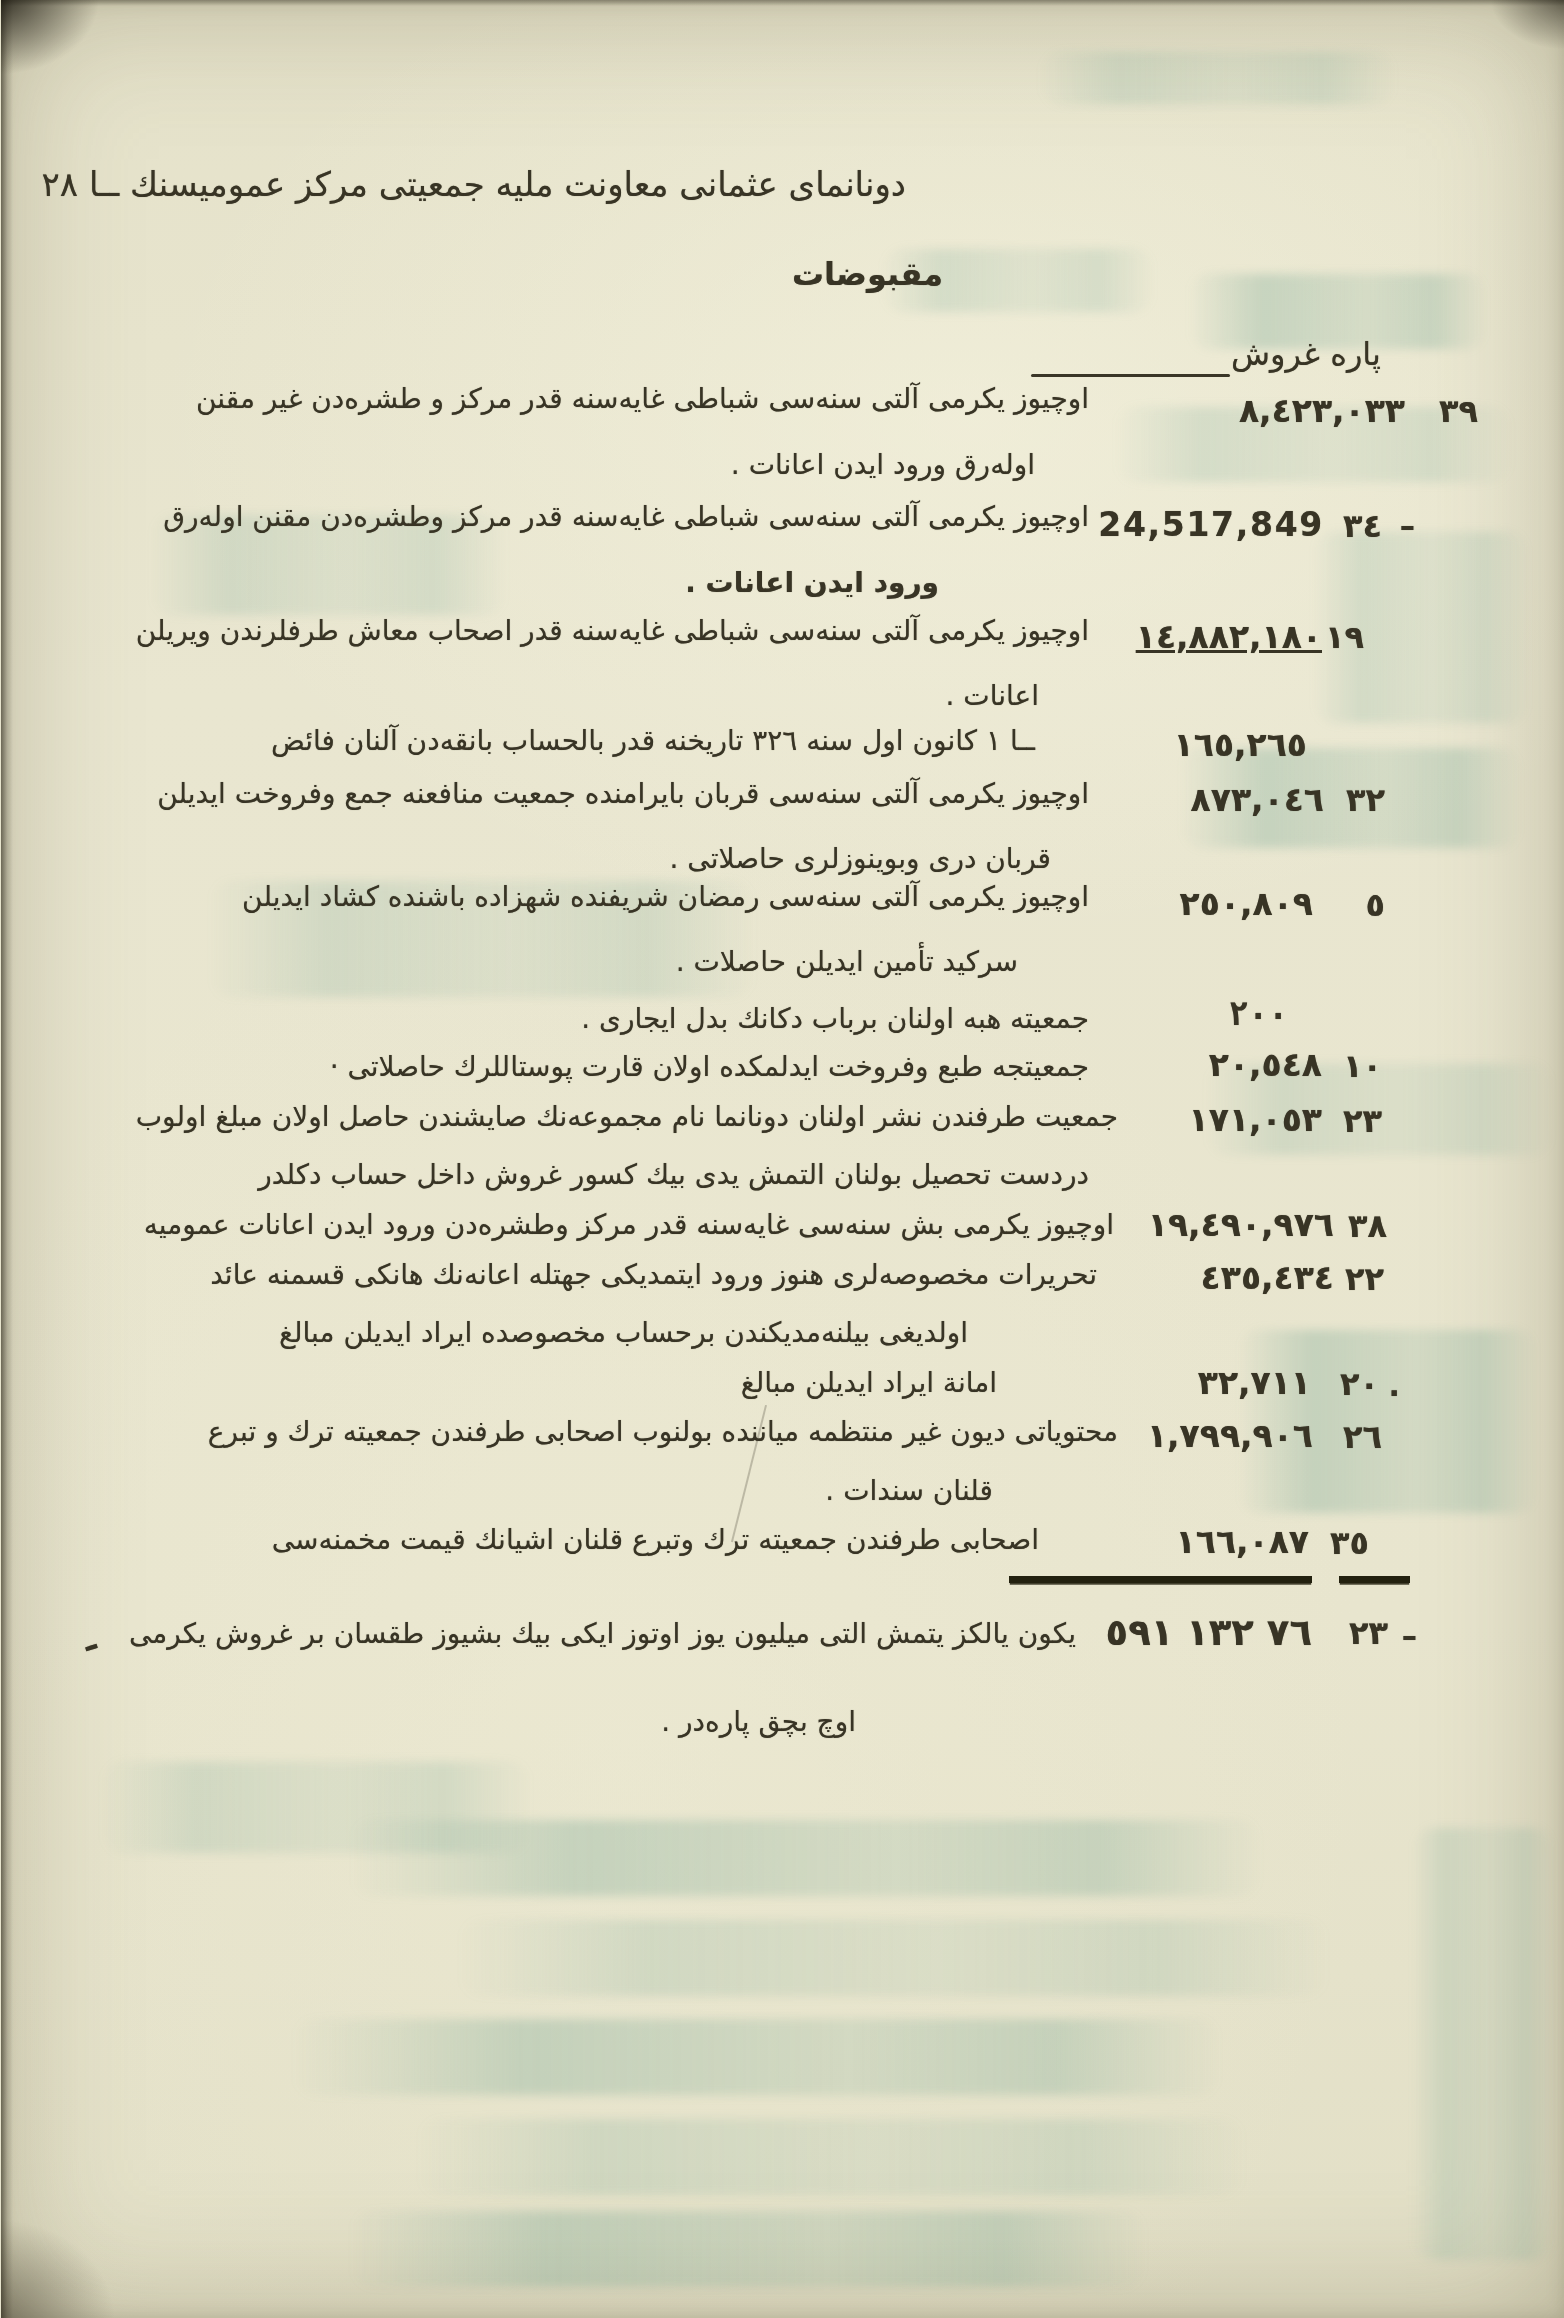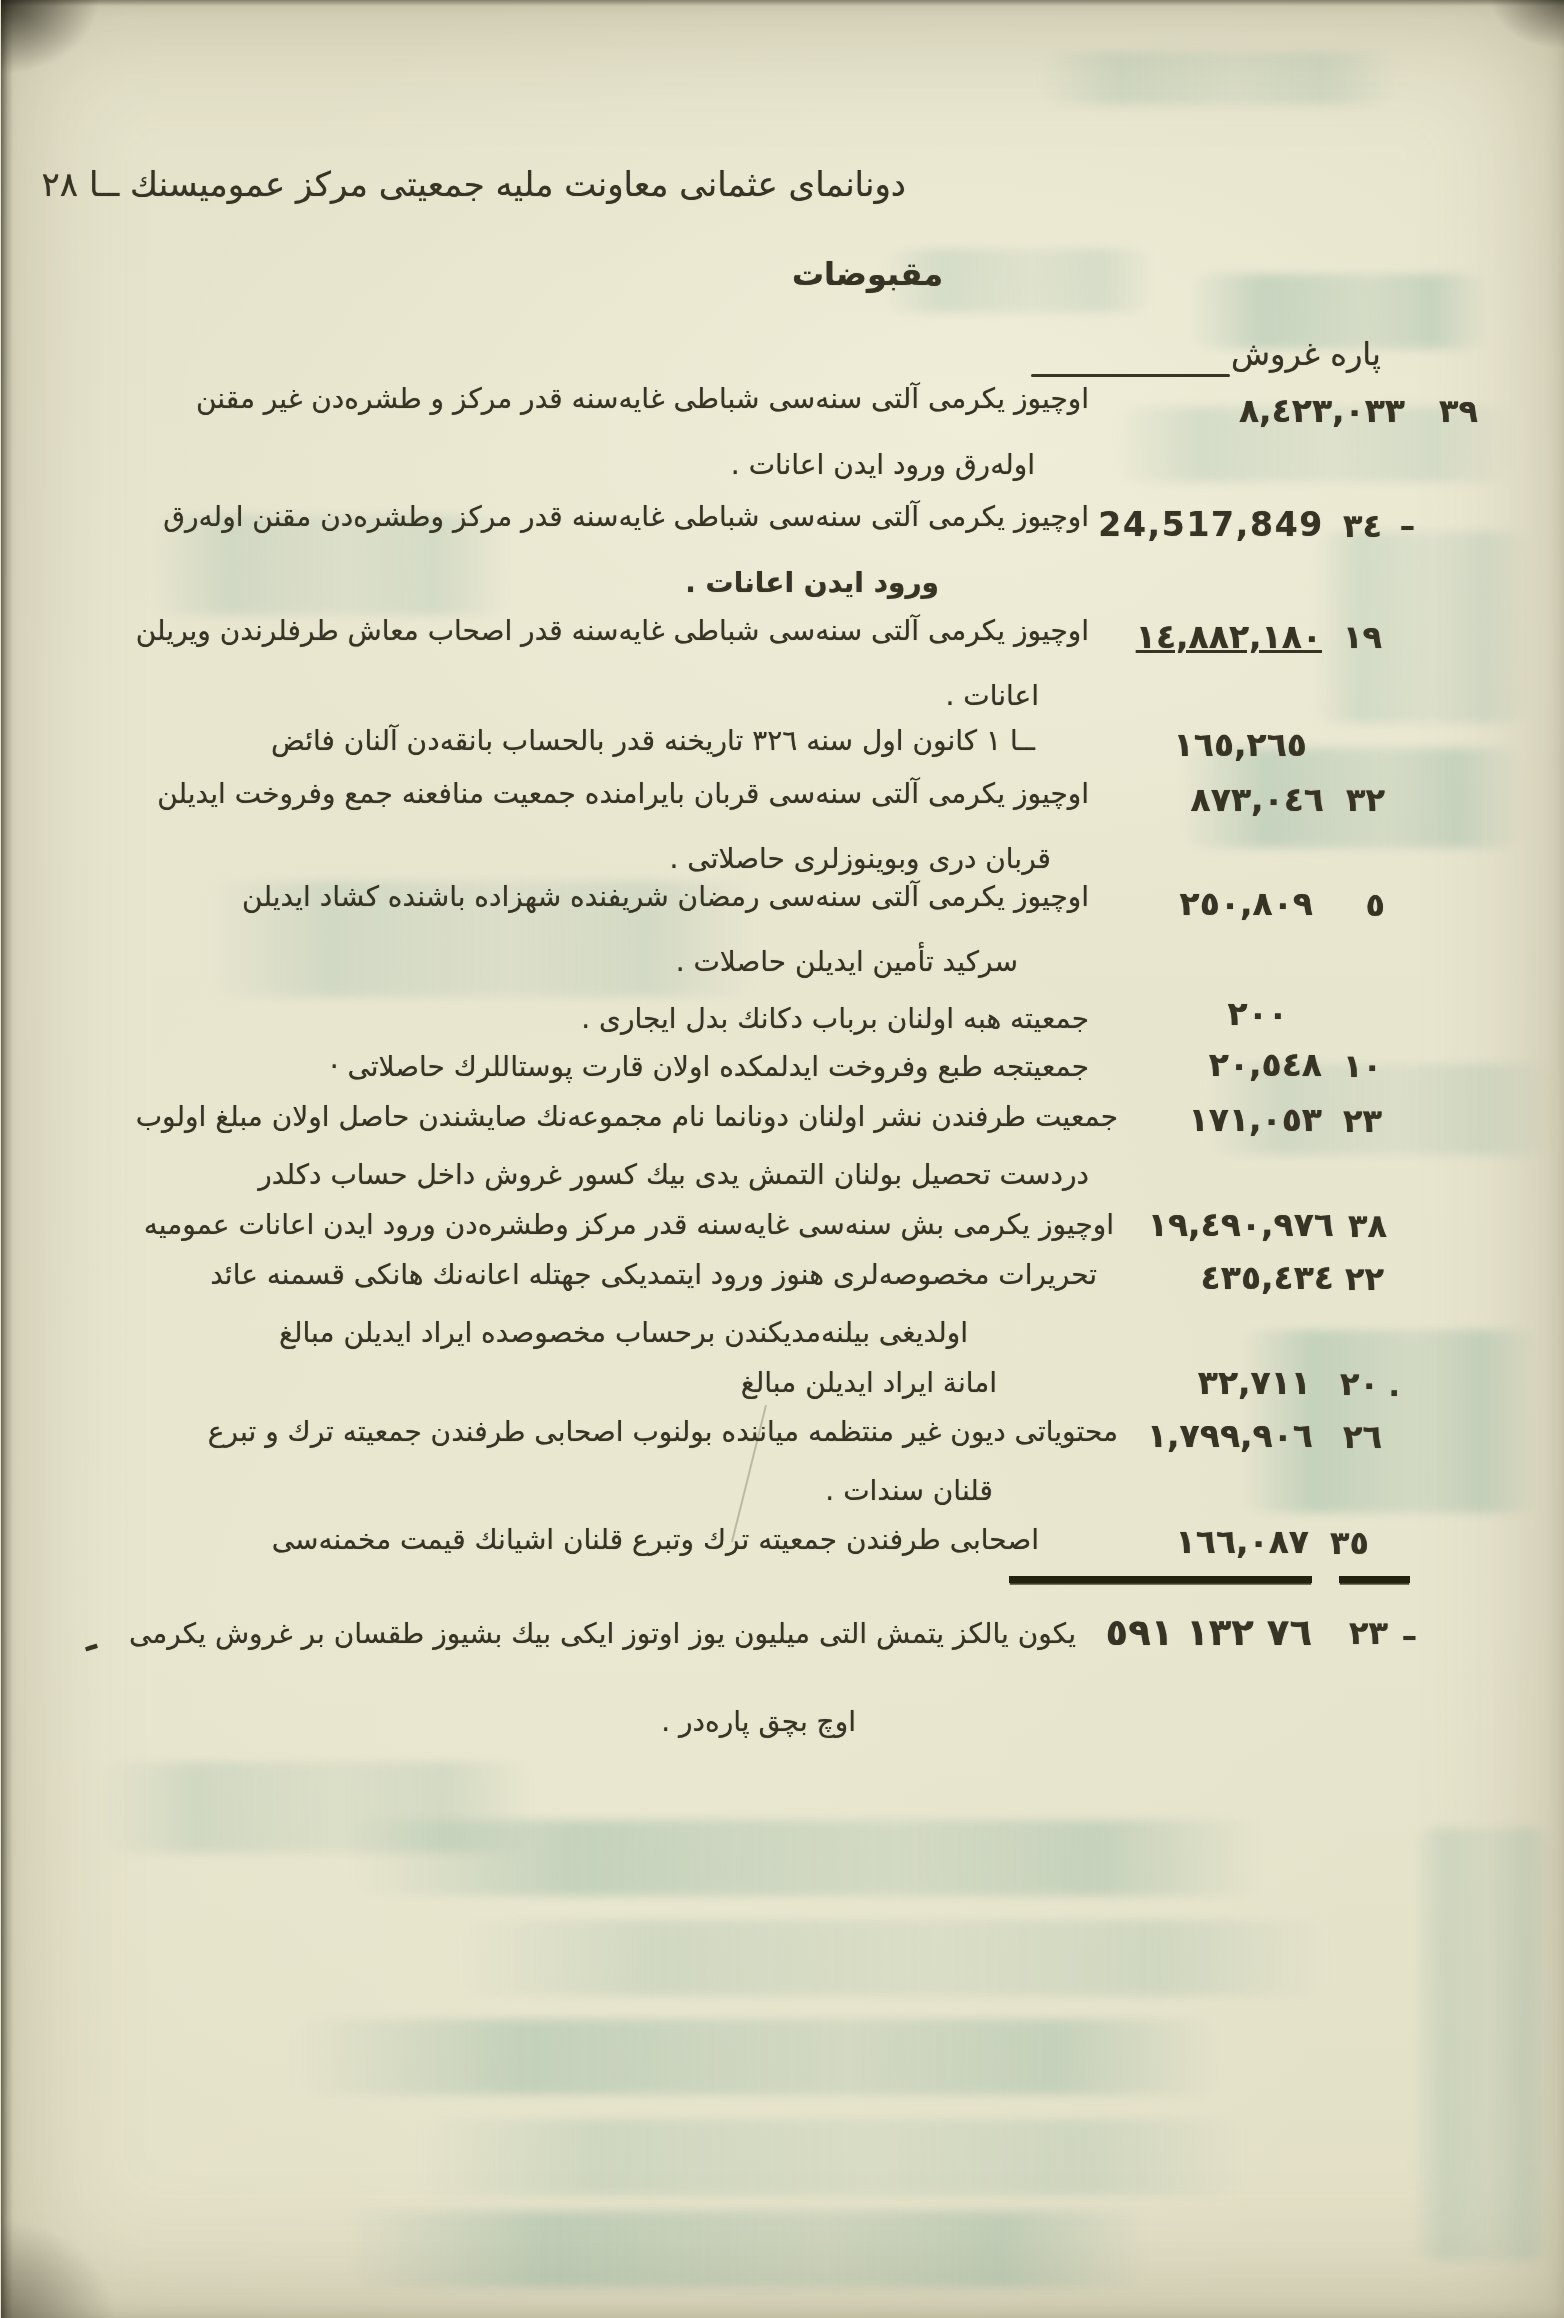--- a/index.html
+++ b/index.html
@@ -86,7 +86,7 @@
 <div class="line ink" style="top:613px;right:476px;">اوچیوز یکرمی آلتی سنه‌سی شباطی غایه‌سنه قدر اصحاب معاش طرفلرندن ویریلن</div>
 <div class="line ink" style="top:678px;right:526px;">اعانات .</div>
 <div class="num ink" style="top:617px;right:243px;text-decoration:underline;">١٤,٨٨٢,١٨٠</div>
-<div class="num ink para-num" style="top:618px;right:183px;">١٩</div>
+<div class="num ink para-num" style="top:618px;right:201px;">١٩</div>
 
 <div class="line ink" style="top:723px;right:530px;">ــا ١ كانون اول سنه ٣٢٦ تاریخنه قدر بالحساب بانقه‌دن آلنان فائض</div>
 <div class="num ink" style="top:725px;right:258px;">١٦٥,٢٦٥</div>

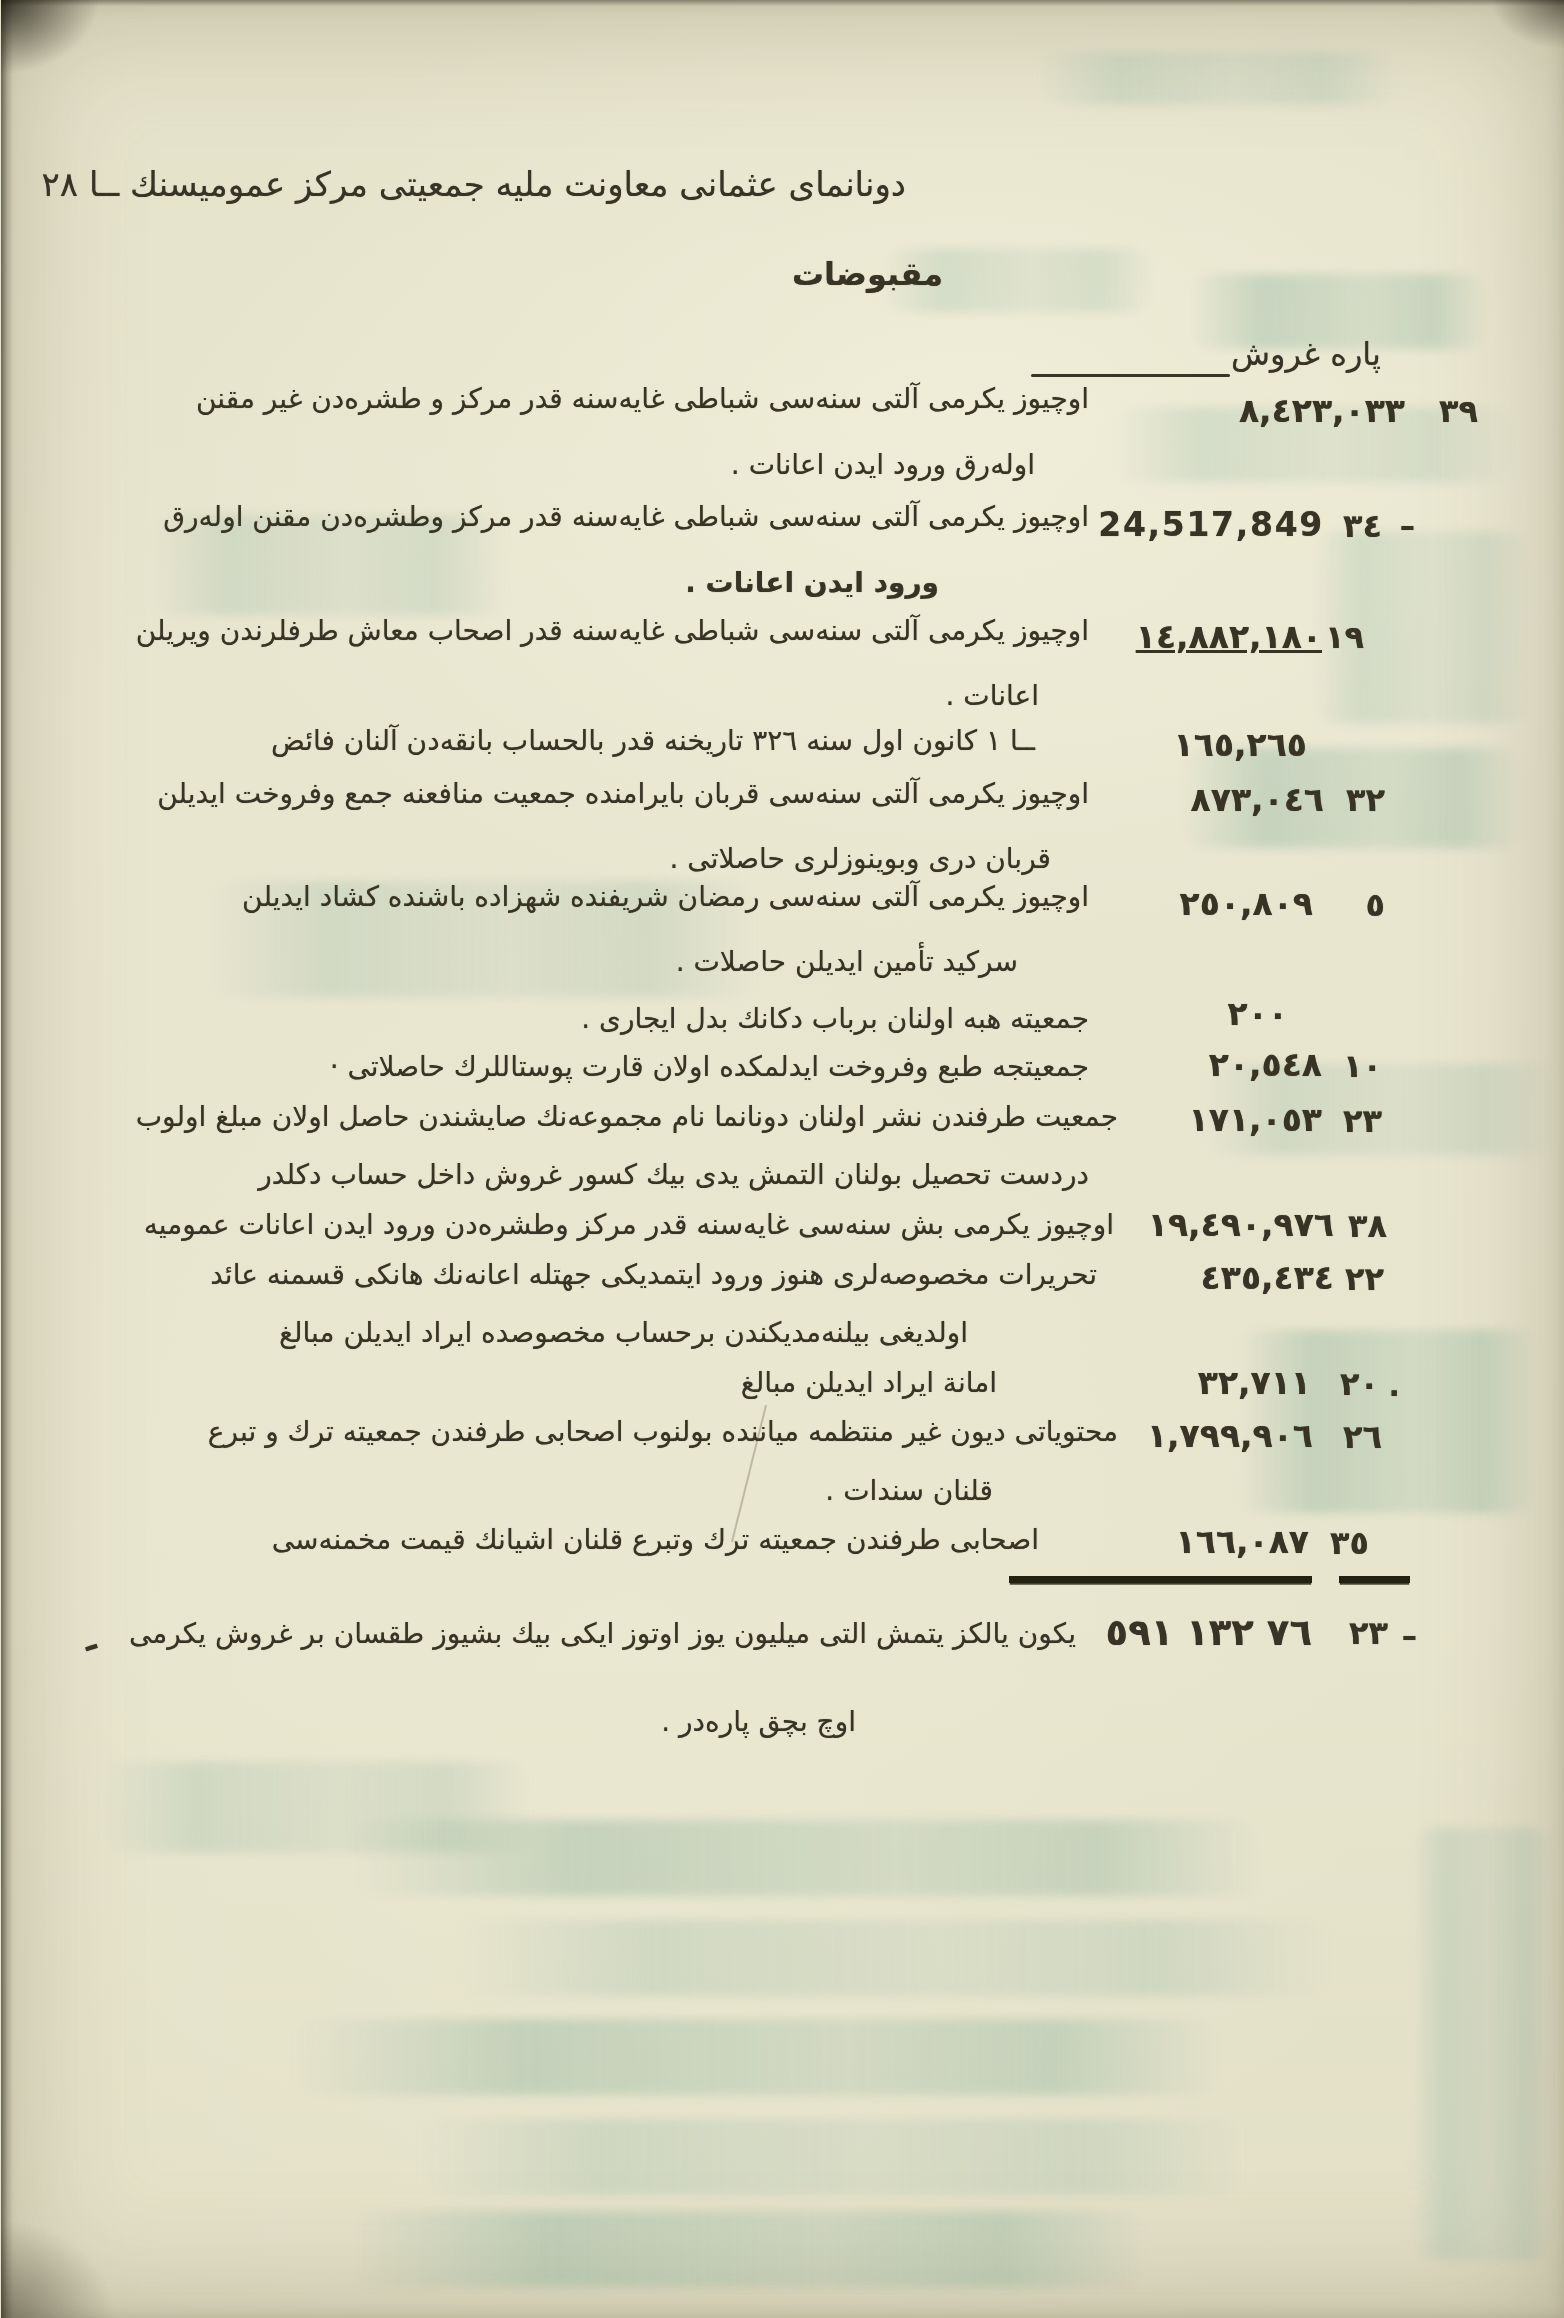--- a/index.html
+++ b/index.html
@@ -102,7 +102,7 @@
 <div class="num ink para-num" style="top:886px;right:180px;">٥</div>
 
 <div class="line ink" style="top:1001px;right:476px;">جمعیته هبه اولنان برباب دکانك بدل ایجاری .</div>
-<div class="num ink" style="top:994px;right:277px;">٢٠٠</div>
+<div class="num ink" style="top:994px;right:277px;font-family:Liberation Mono, monospace;">٢٠٠</div>
 
 <div class="line ink" style="top:1049px;right:476px;">جمعیتجه طبع وفروخت ایدلمکده اولان قارت پوستاللرك حاصلاتی ·</div>
 <div class="num ink" style="top:1045px;right:243px;">٢٠,٥٤٨</div>

